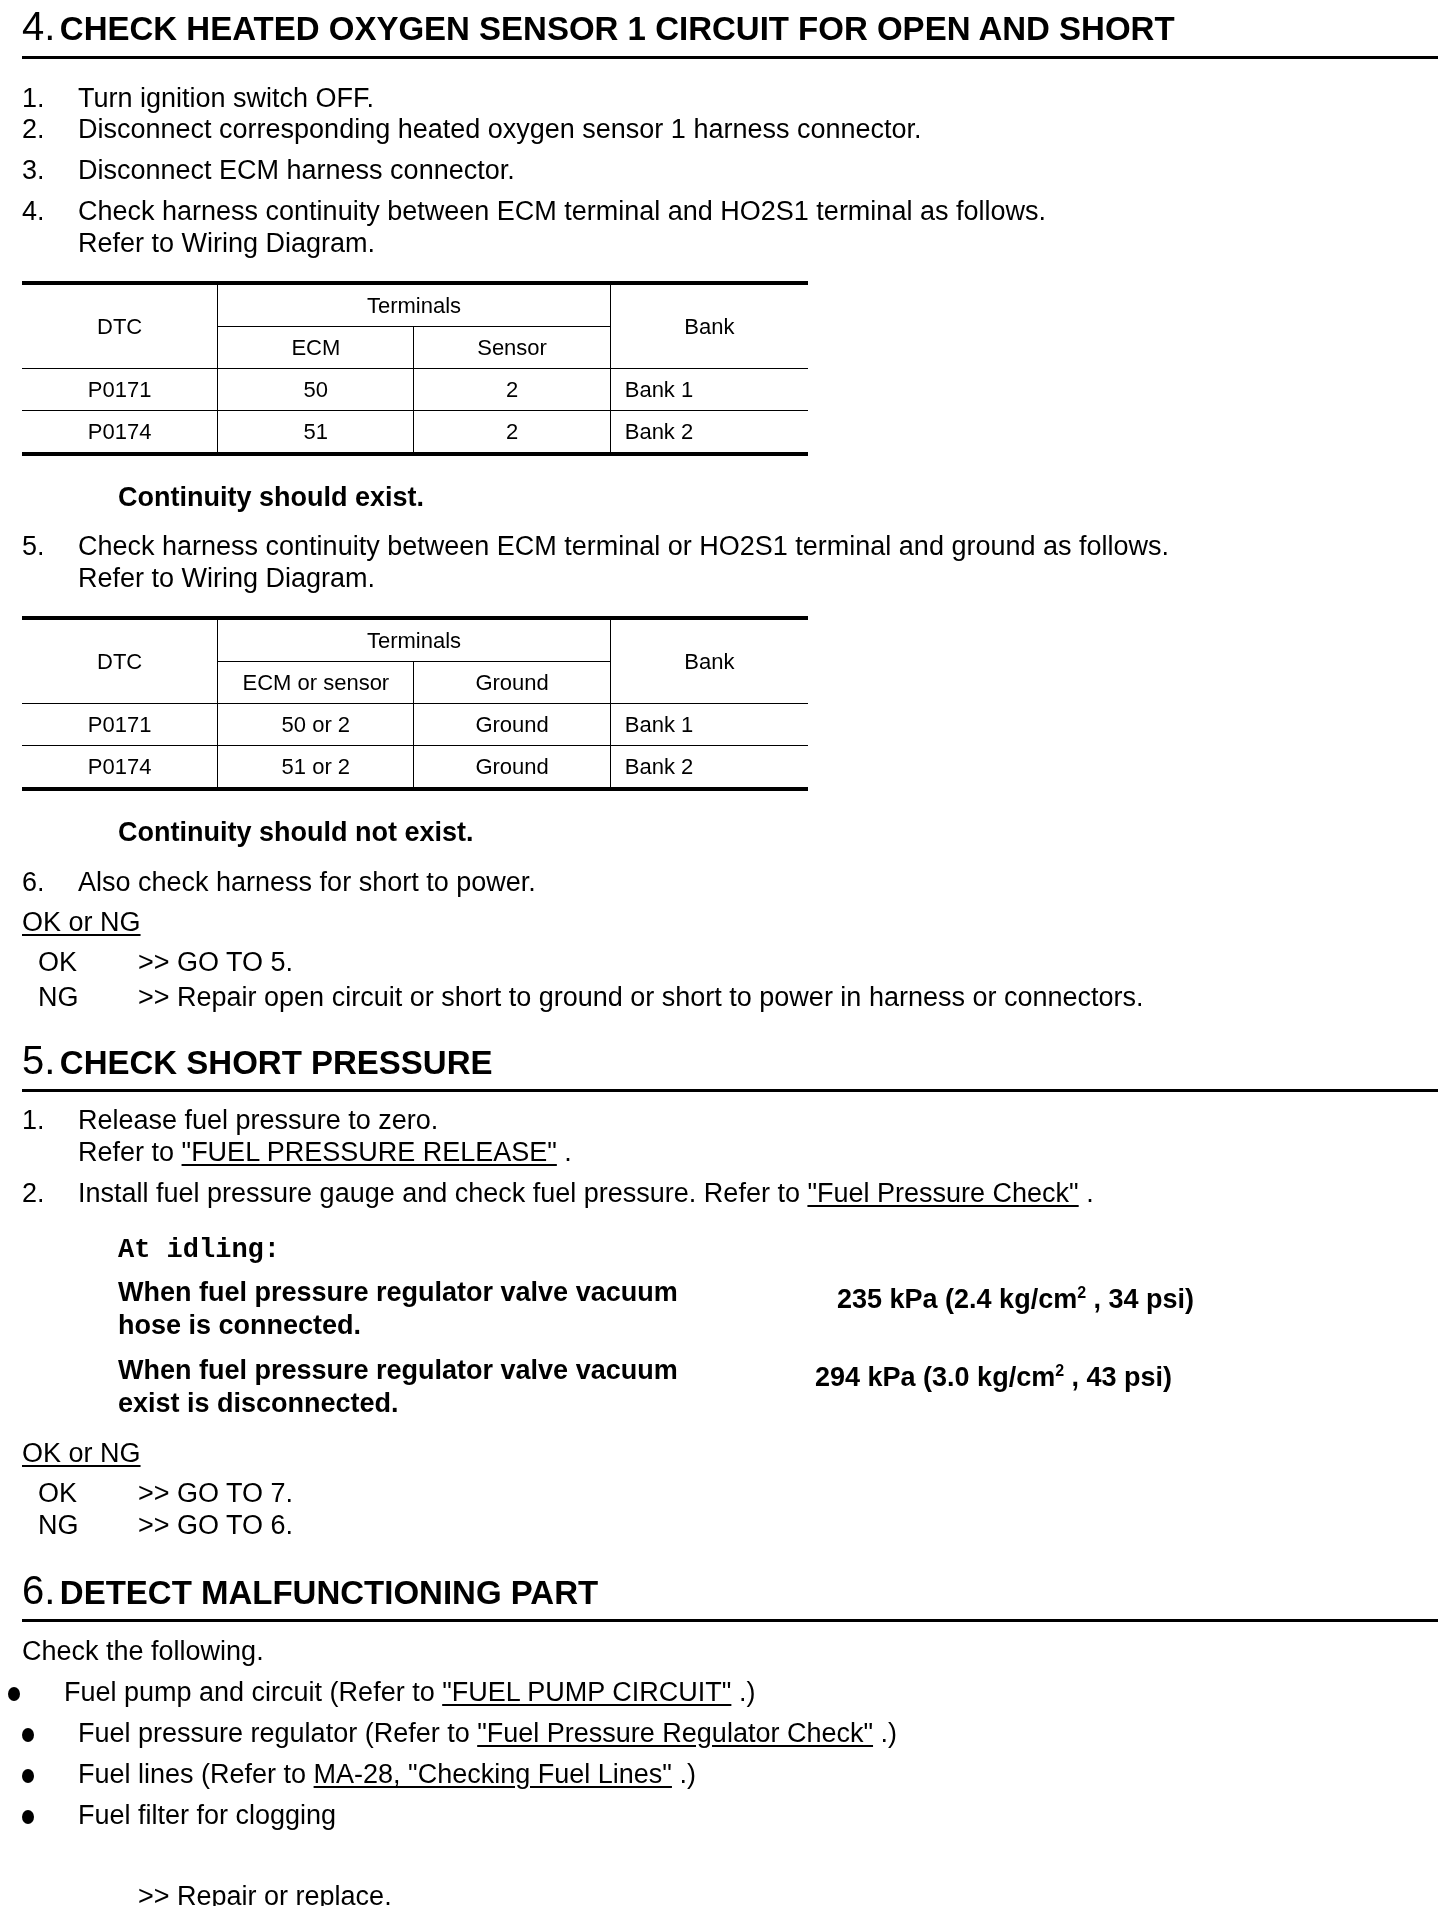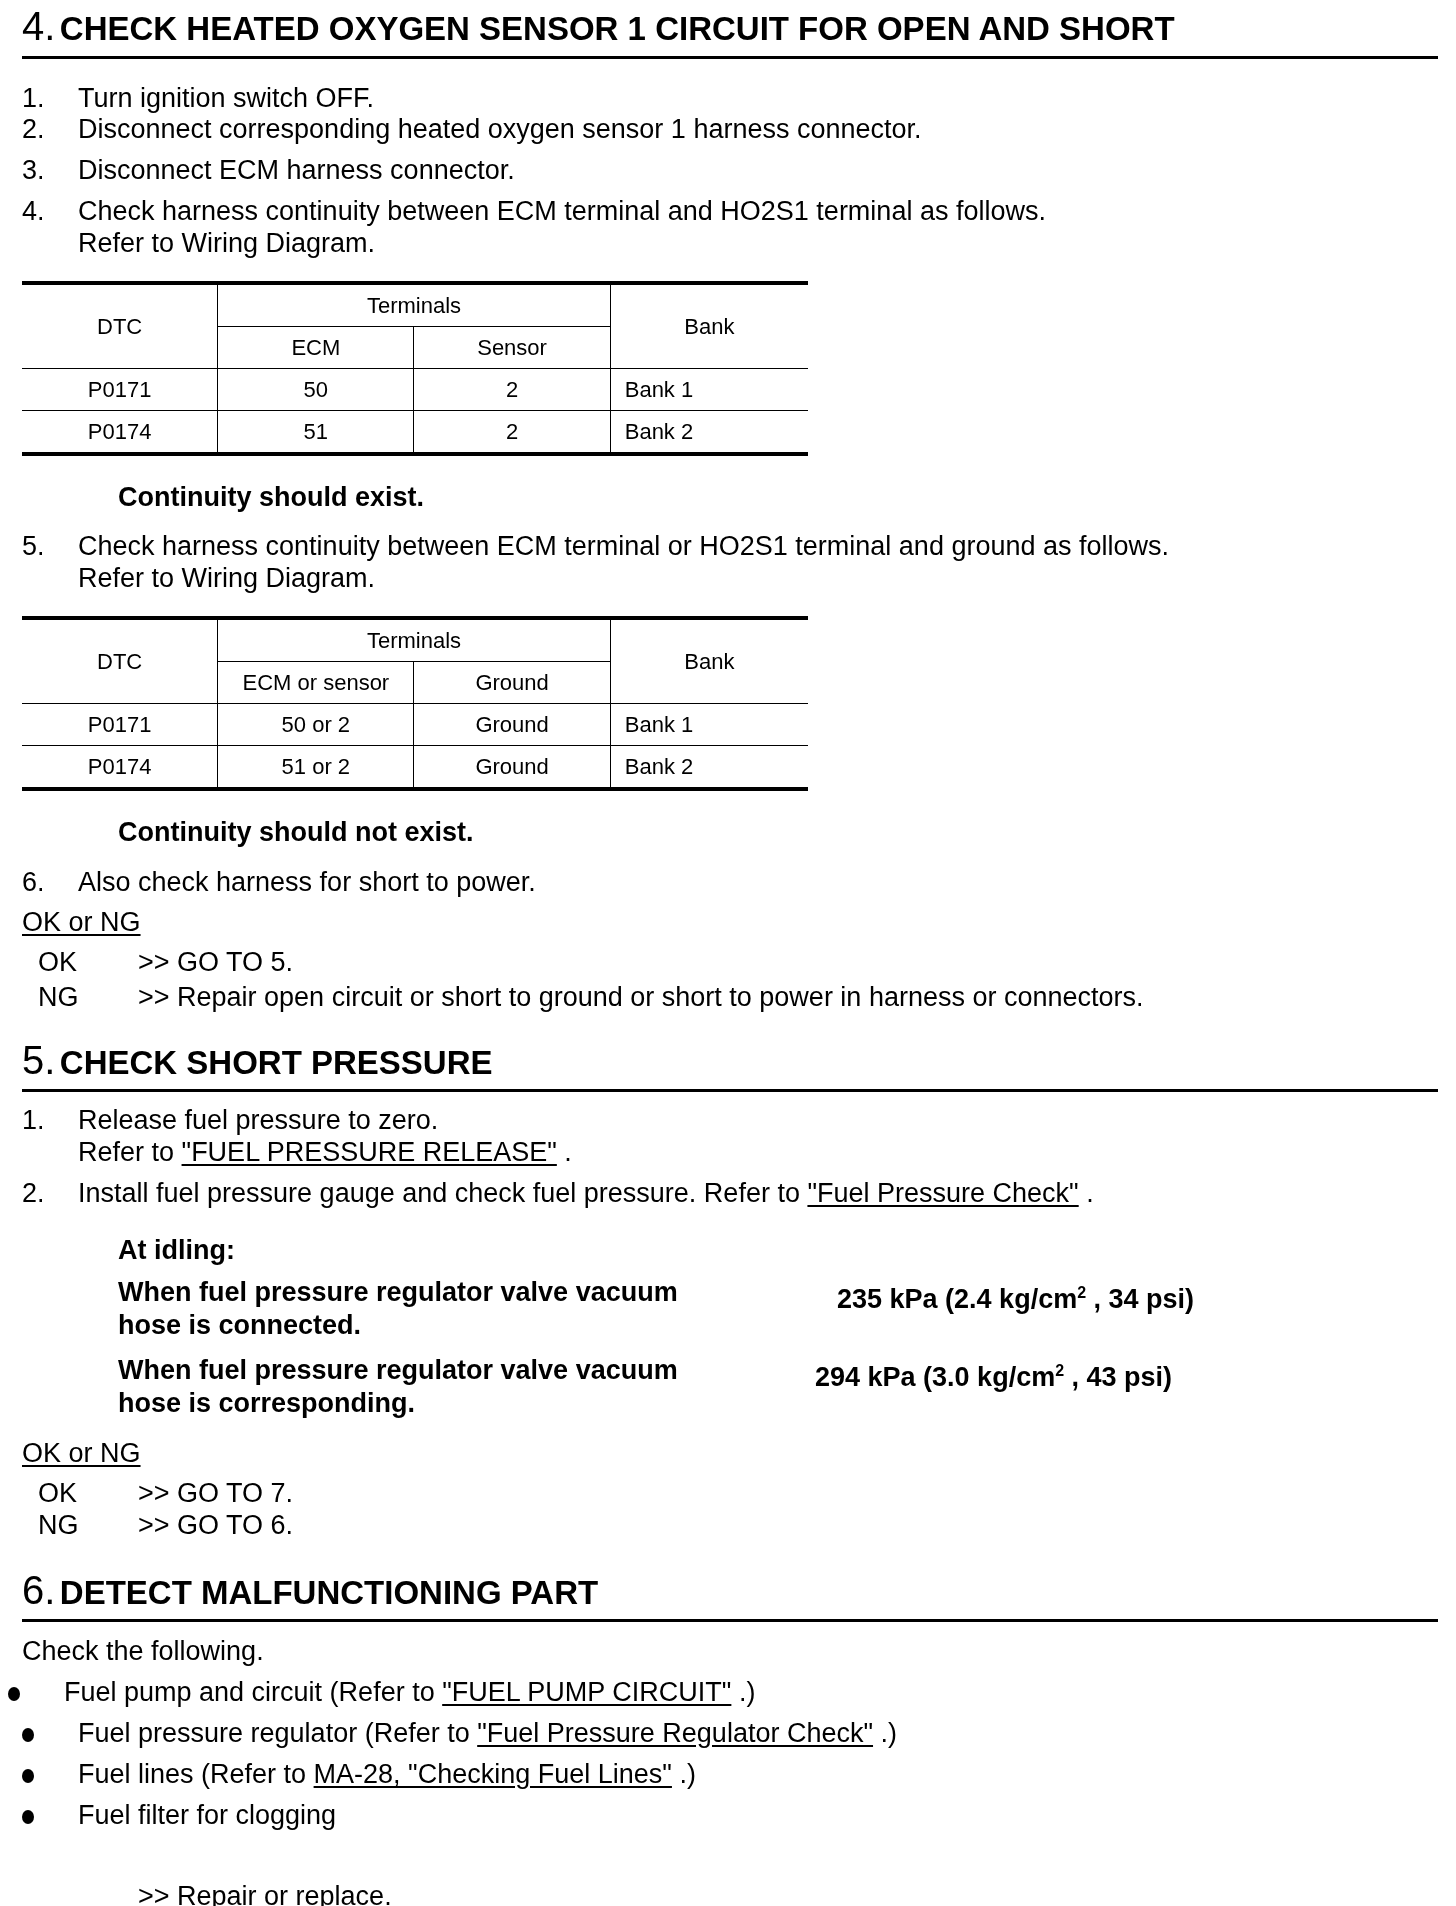--- a/index.html
+++ b/index.html
@@ -141,7 +141,7 @@
     <span style="display:inline-block;width:56px;">2.</span><span>Install fuel pressure gauge and check fuel pressure. Refer to </span><span class="link">"Fuel Pressure Check"</span><span> .</span>
   </div>
 
-  <div class="abs txt bold" style="left:118px; top:1234px;">At idling:</div>
+  <div class="abs txt bold" style="left:118px; top:1234px;font-family:Liberation Mono, monospace;">At idling:</div>
   <div class="abs txt bold" style="left:118px; top:1276px;">When fuel pressure regulator valve vacuum</div>
   <div class="abs txt bold" style="left:118px; top:1309px;">hose is connected.</div>
   <div class="abs txt bold" style="left:837px; top:1283px;">

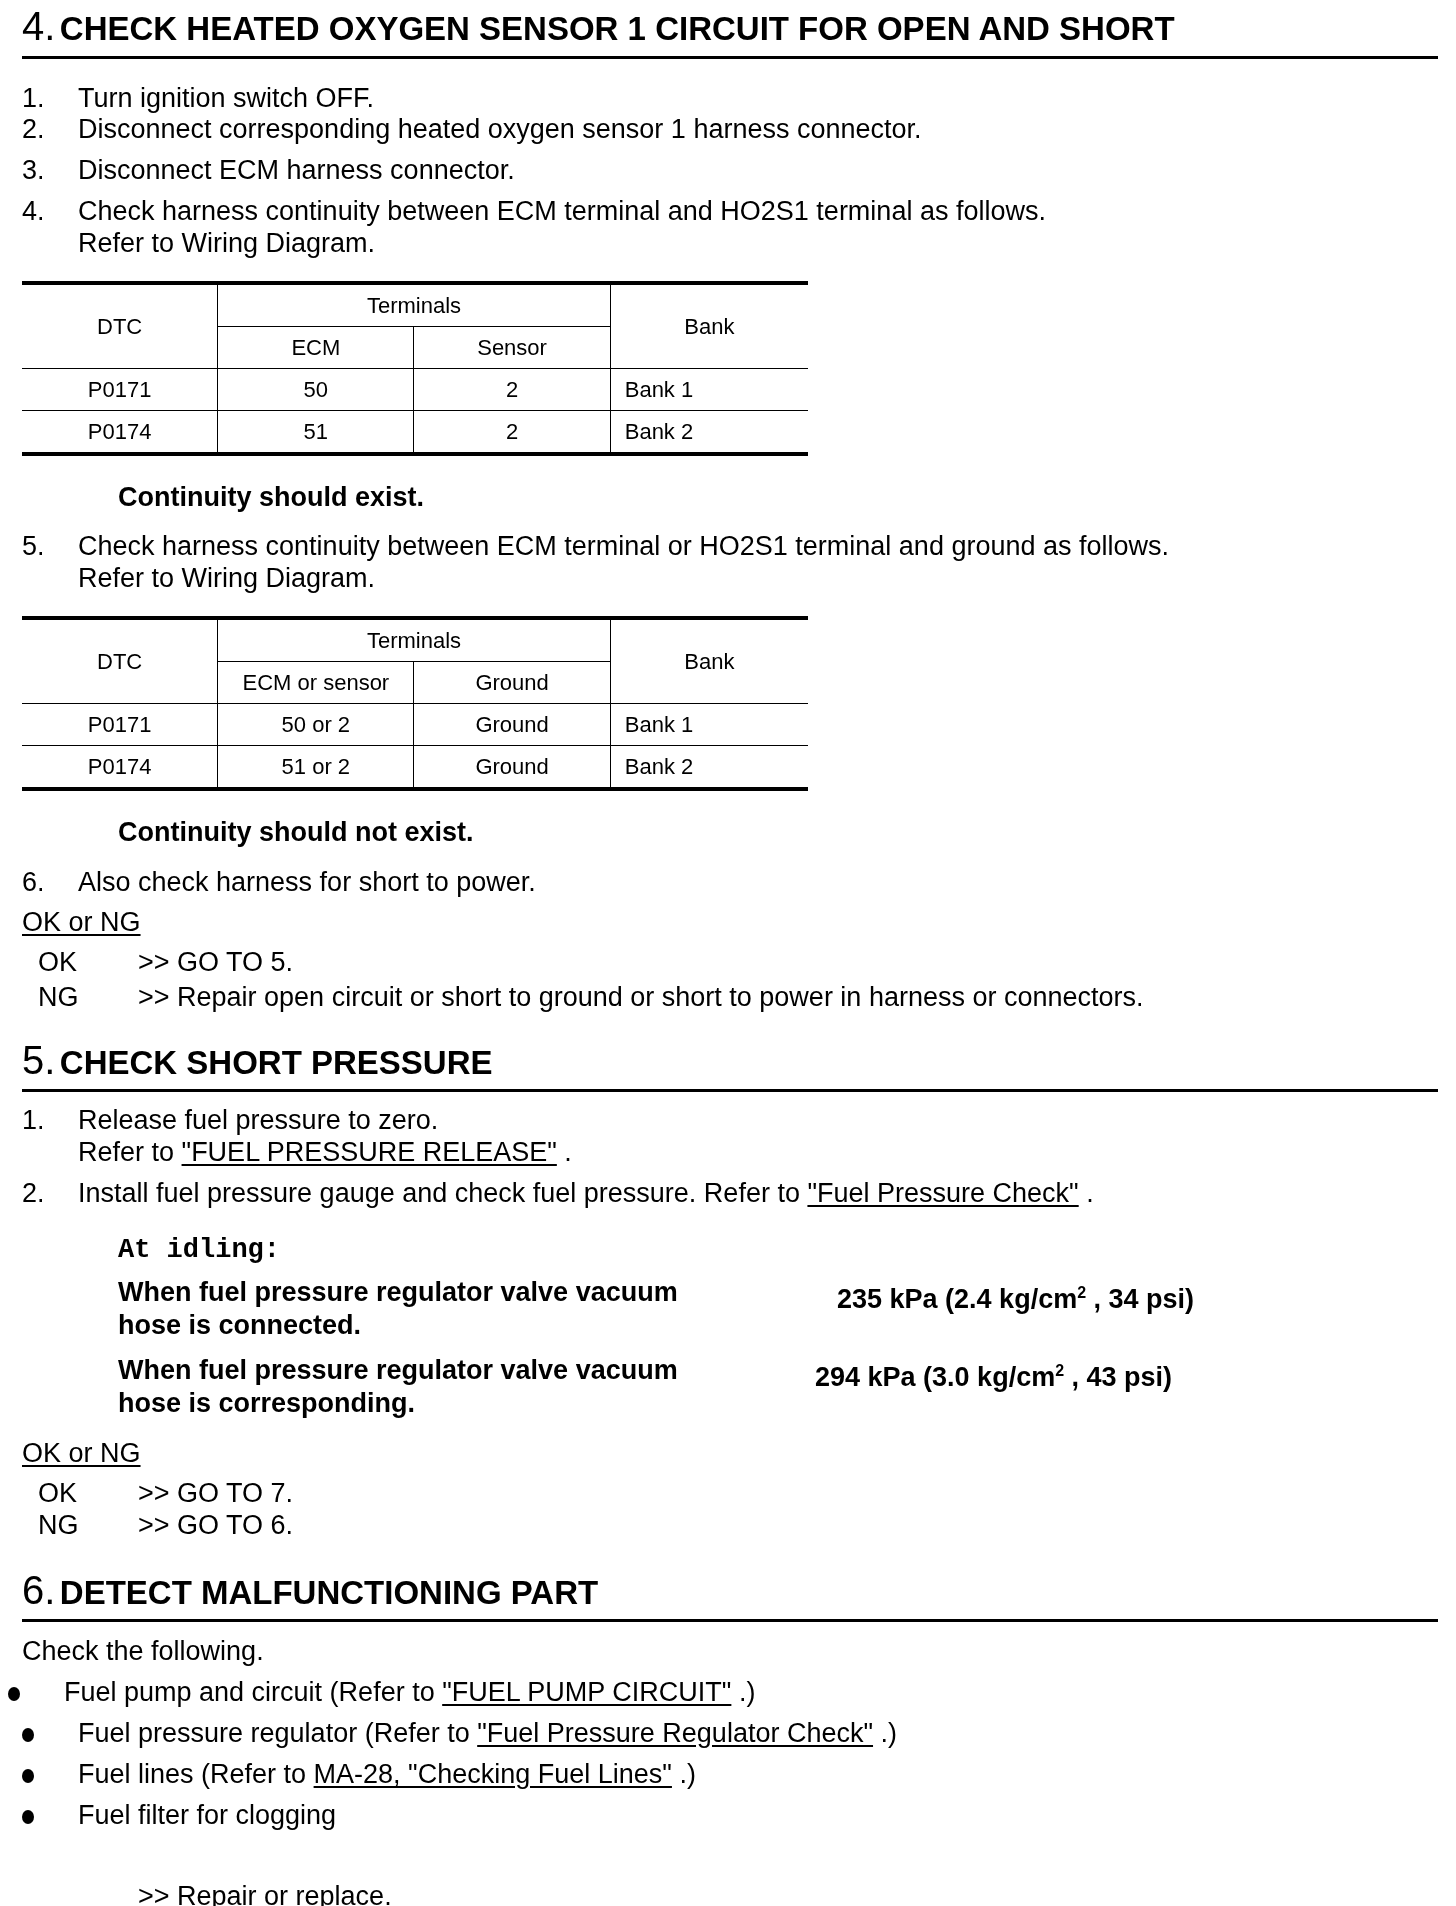--- a/index.html
+++ b/index.html
@@ -148,7 +148,7 @@
     <span>235 kPa (2.4 kg/cm</span><sup>2</sup><span> , 34 psi)</span>
   </div>
   <div class="abs txt bold" style="left:118px; top:1354px;">When fuel pressure regulator valve vacuum</div>
-  <div class="abs txt bold" style="left:118px; top:1387px;">hose is corresponding.</div>
+  <div class="abs txt bold" style="left:118px; top:1387px;">exist is disconnected.</div>
   <div class="abs txt bold" style="left:815px; top:1361px;">
     <span>294 kPa (3.0 kg/cm</span><sup>2</sup><span> , 43 psi)</span>
   </div>

